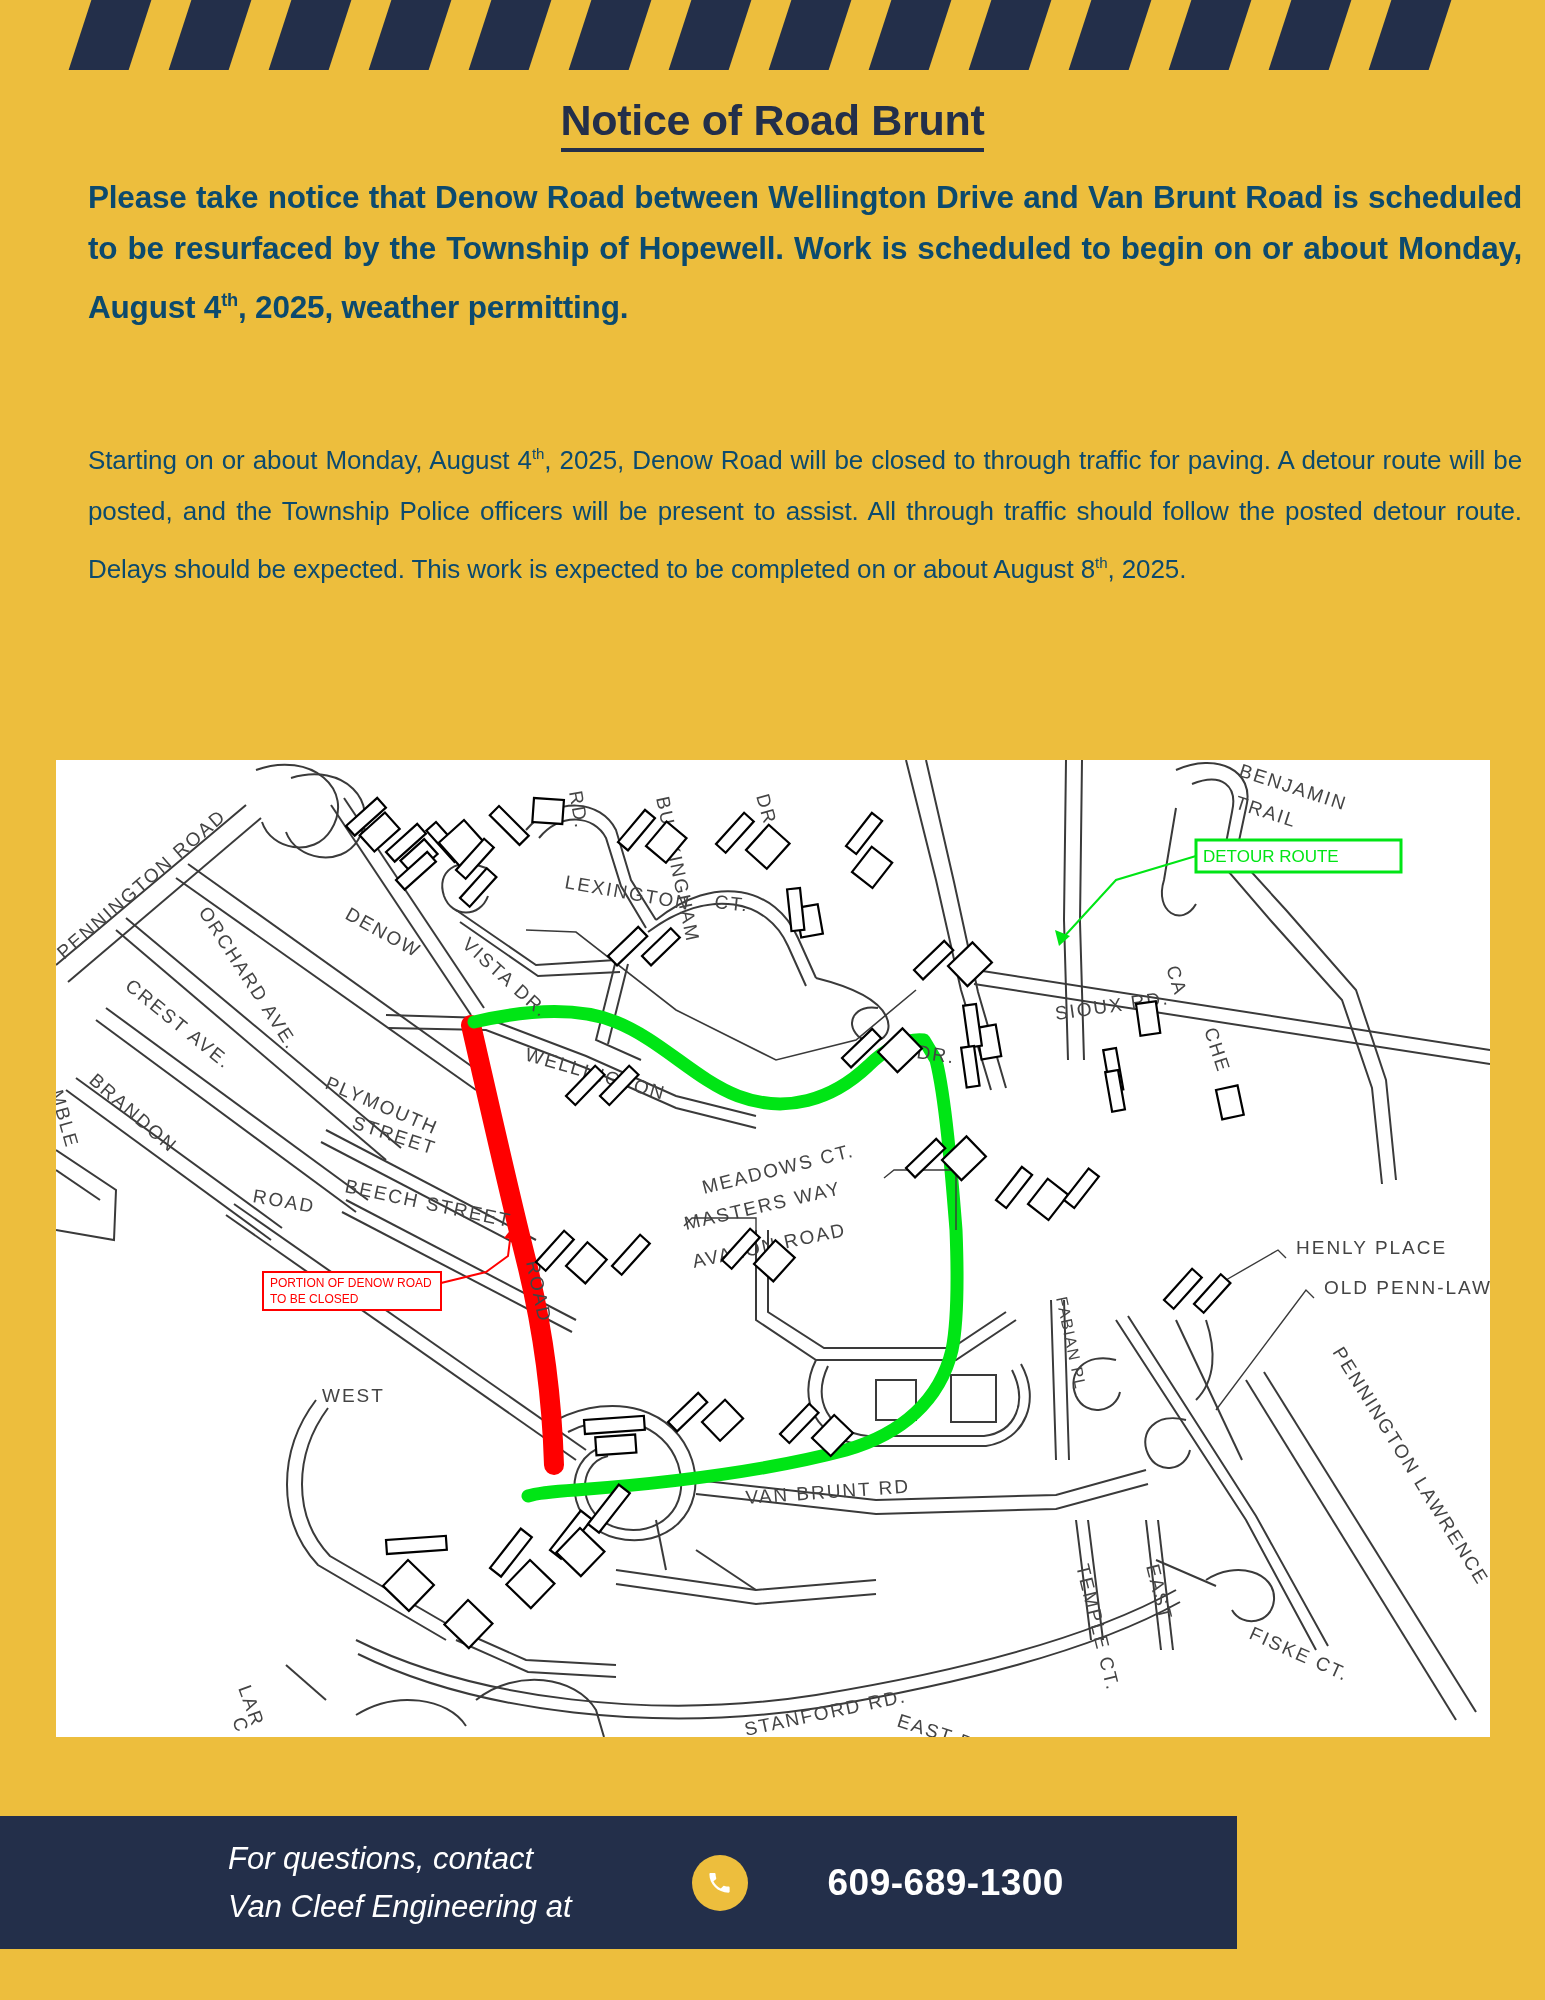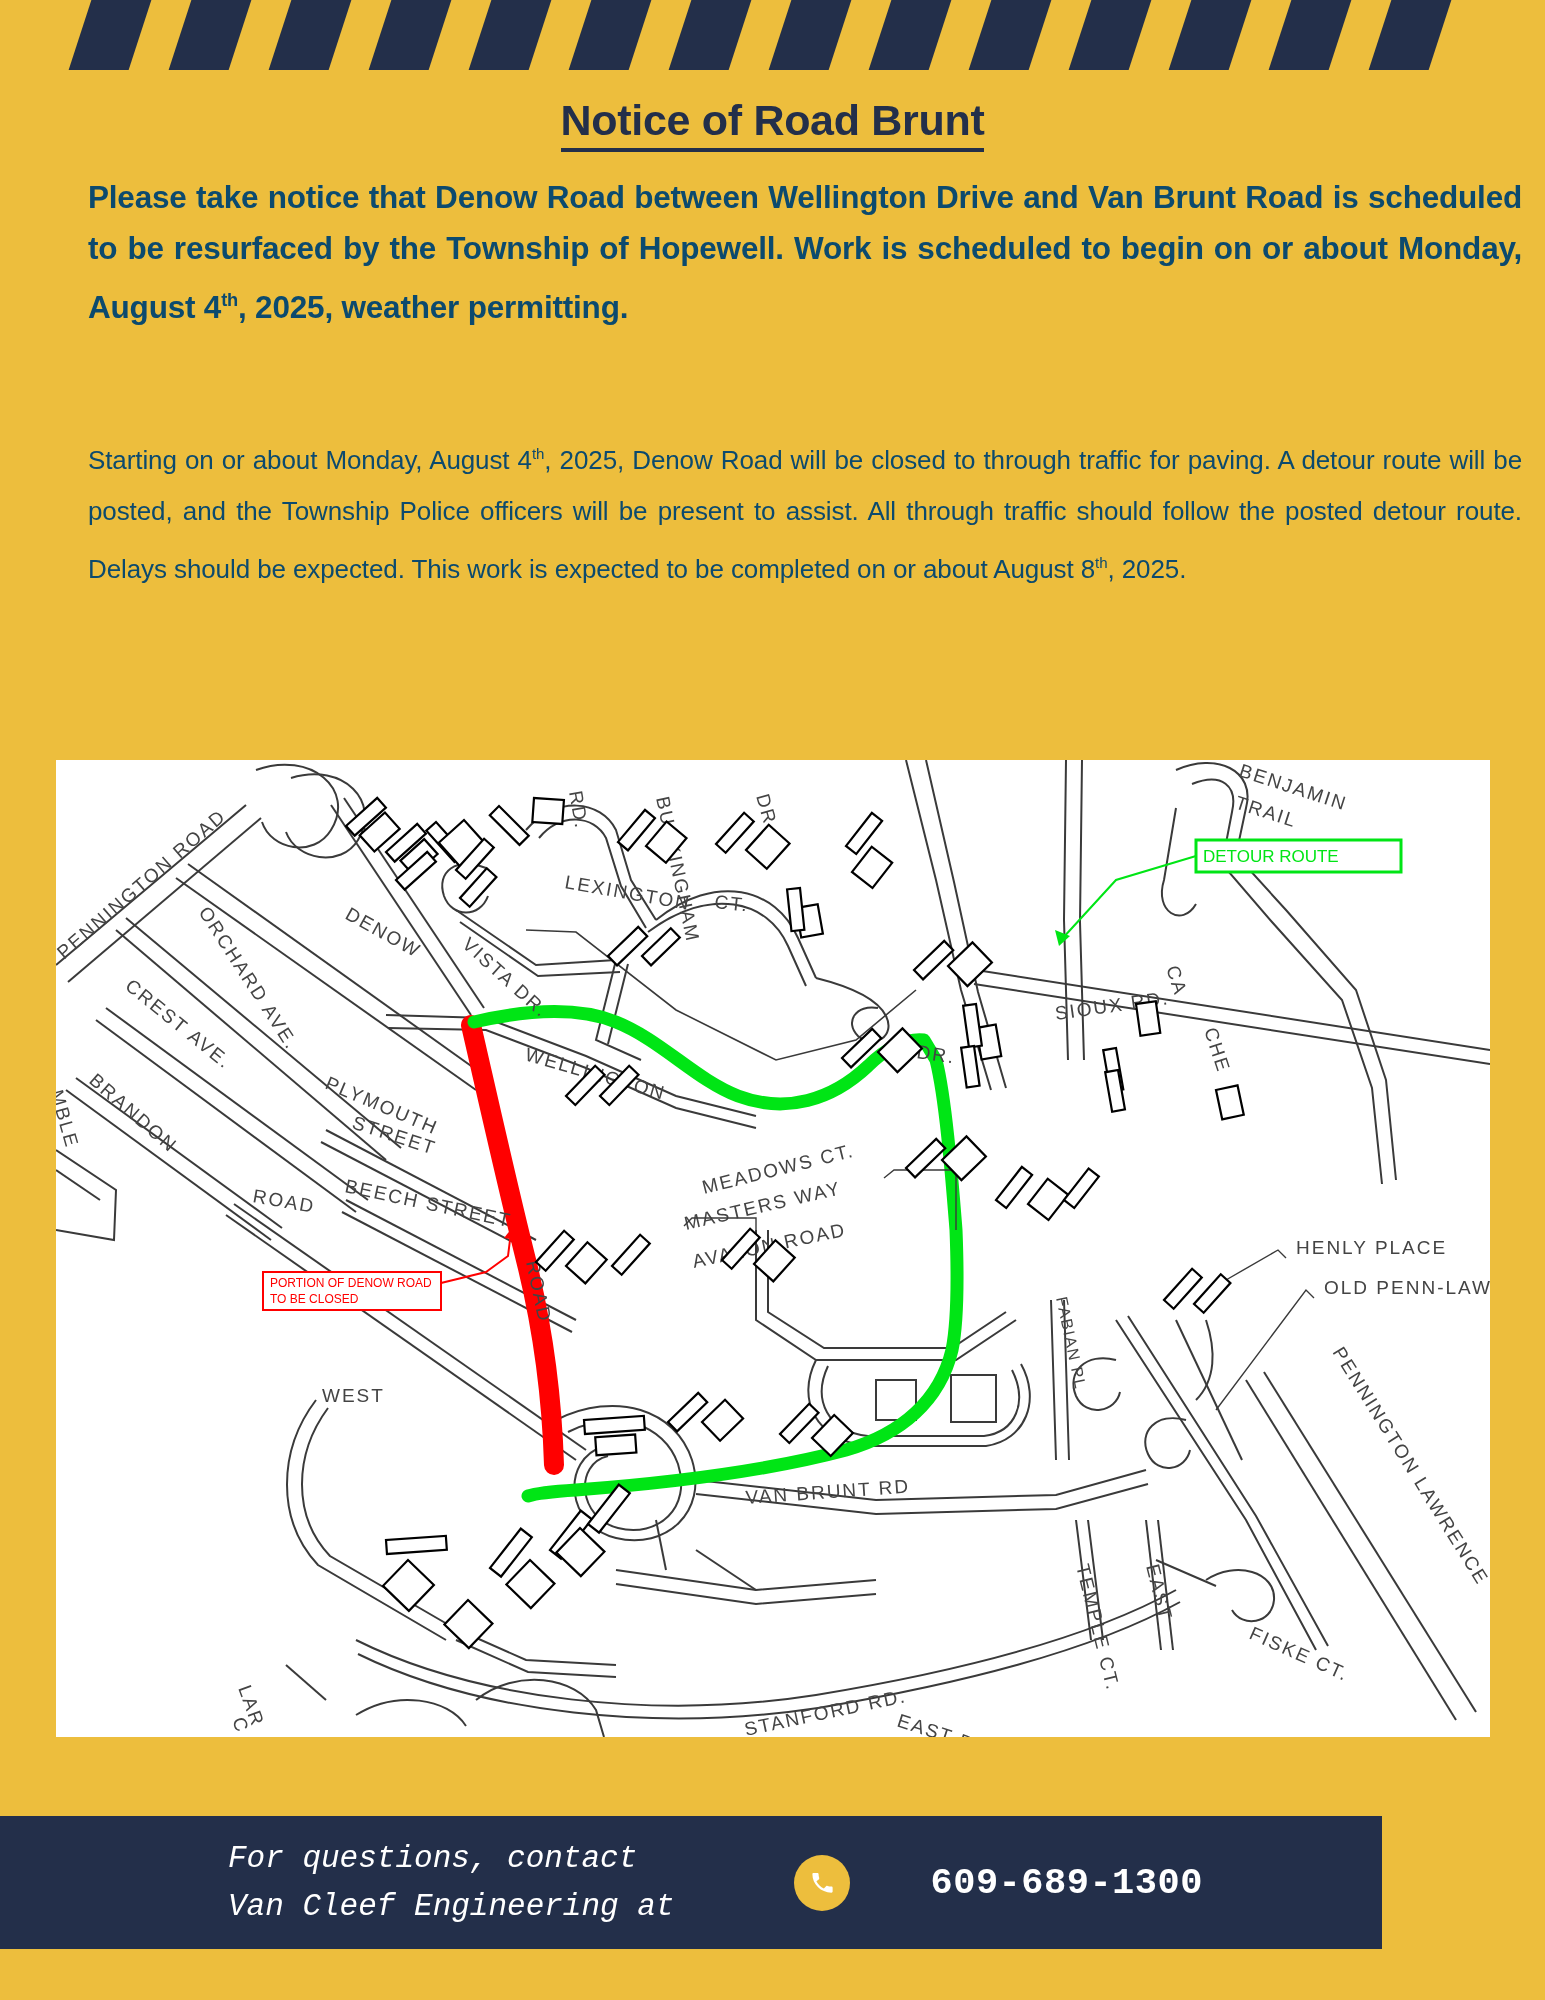--- a/index.html
+++ b/index.html
@@ -64,9 +64,9 @@
 
   
   #footer-bar {
-    position:absolute; left:0; top:1816px; width:1382px; height:133px;
+    position:absolute; left:0; top:1816px; width:1237px; height:133px;
     background:#232F4A;
-    display:flex; align-items:center;font-family:Liberation Mono, monospace;
+    display:flex; align-items:center;
   }
   #footer-contact-text {
     margin-left:228px;

